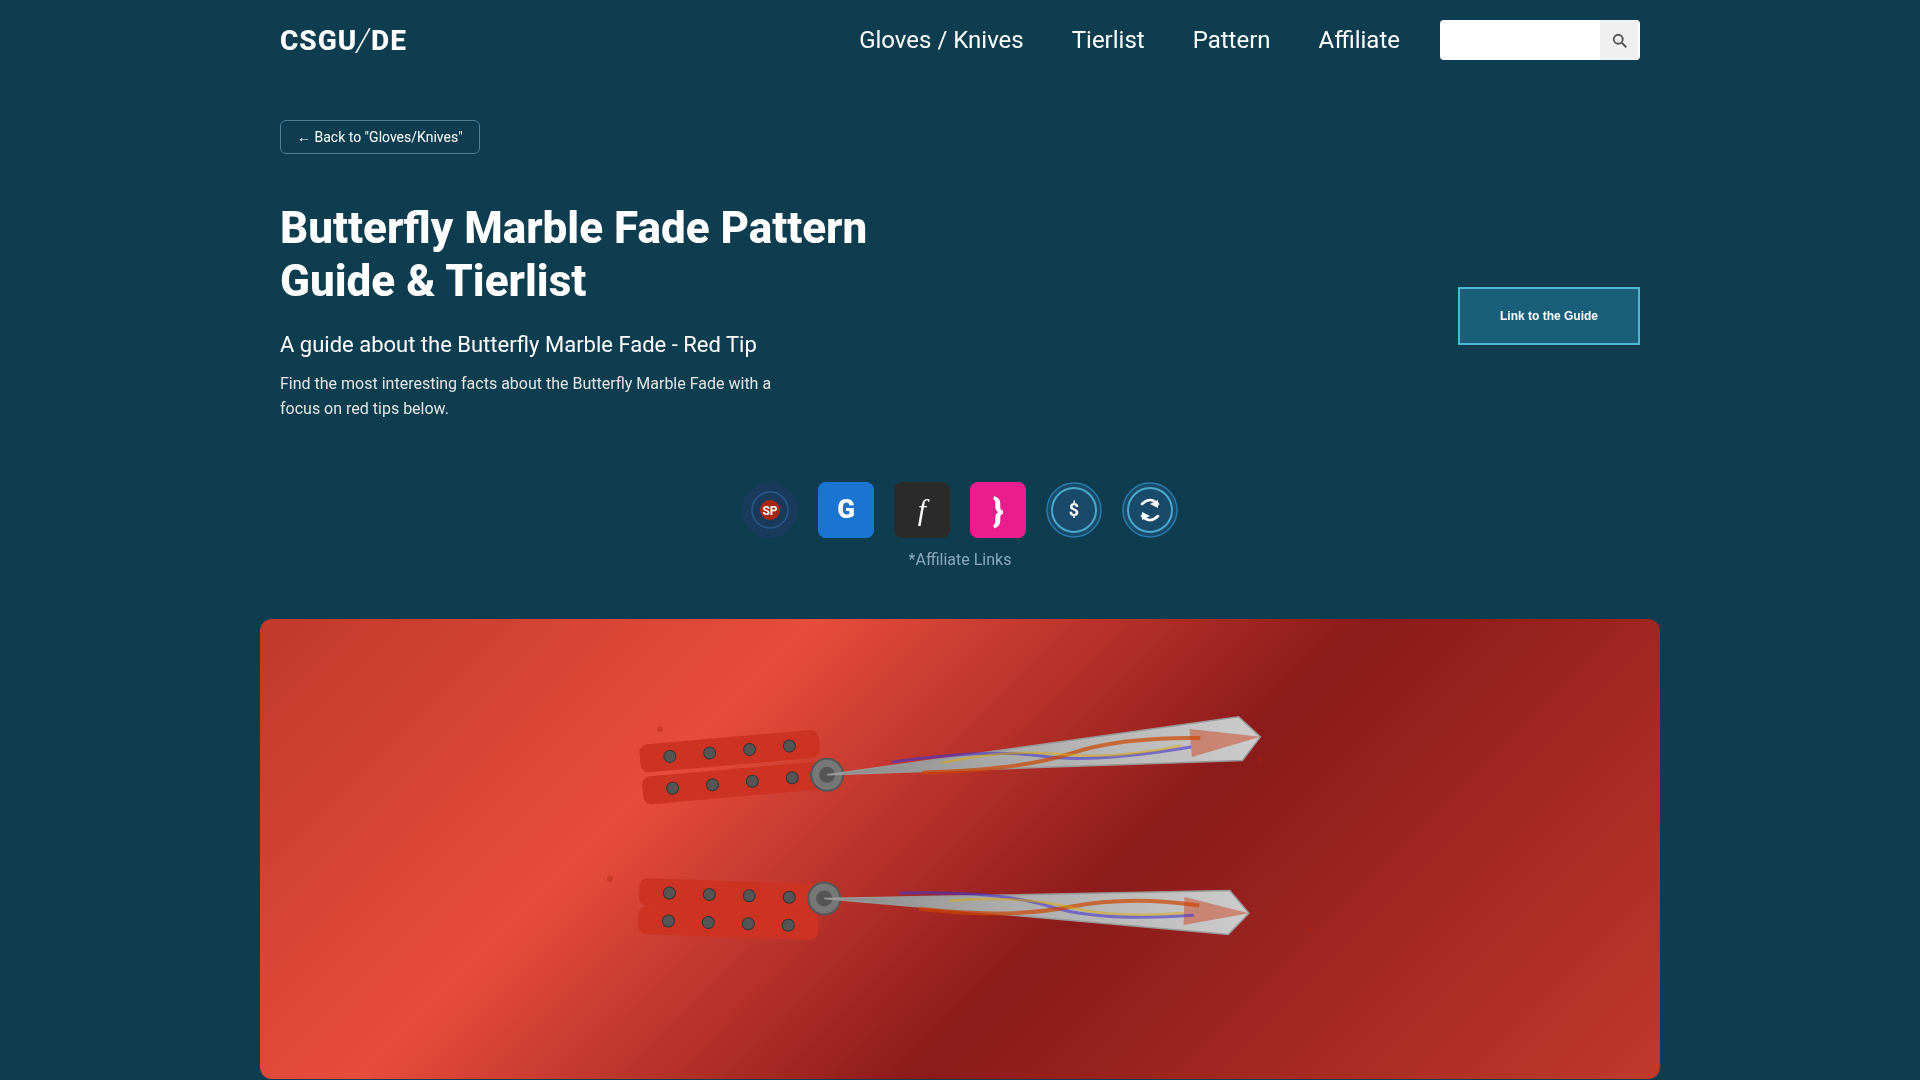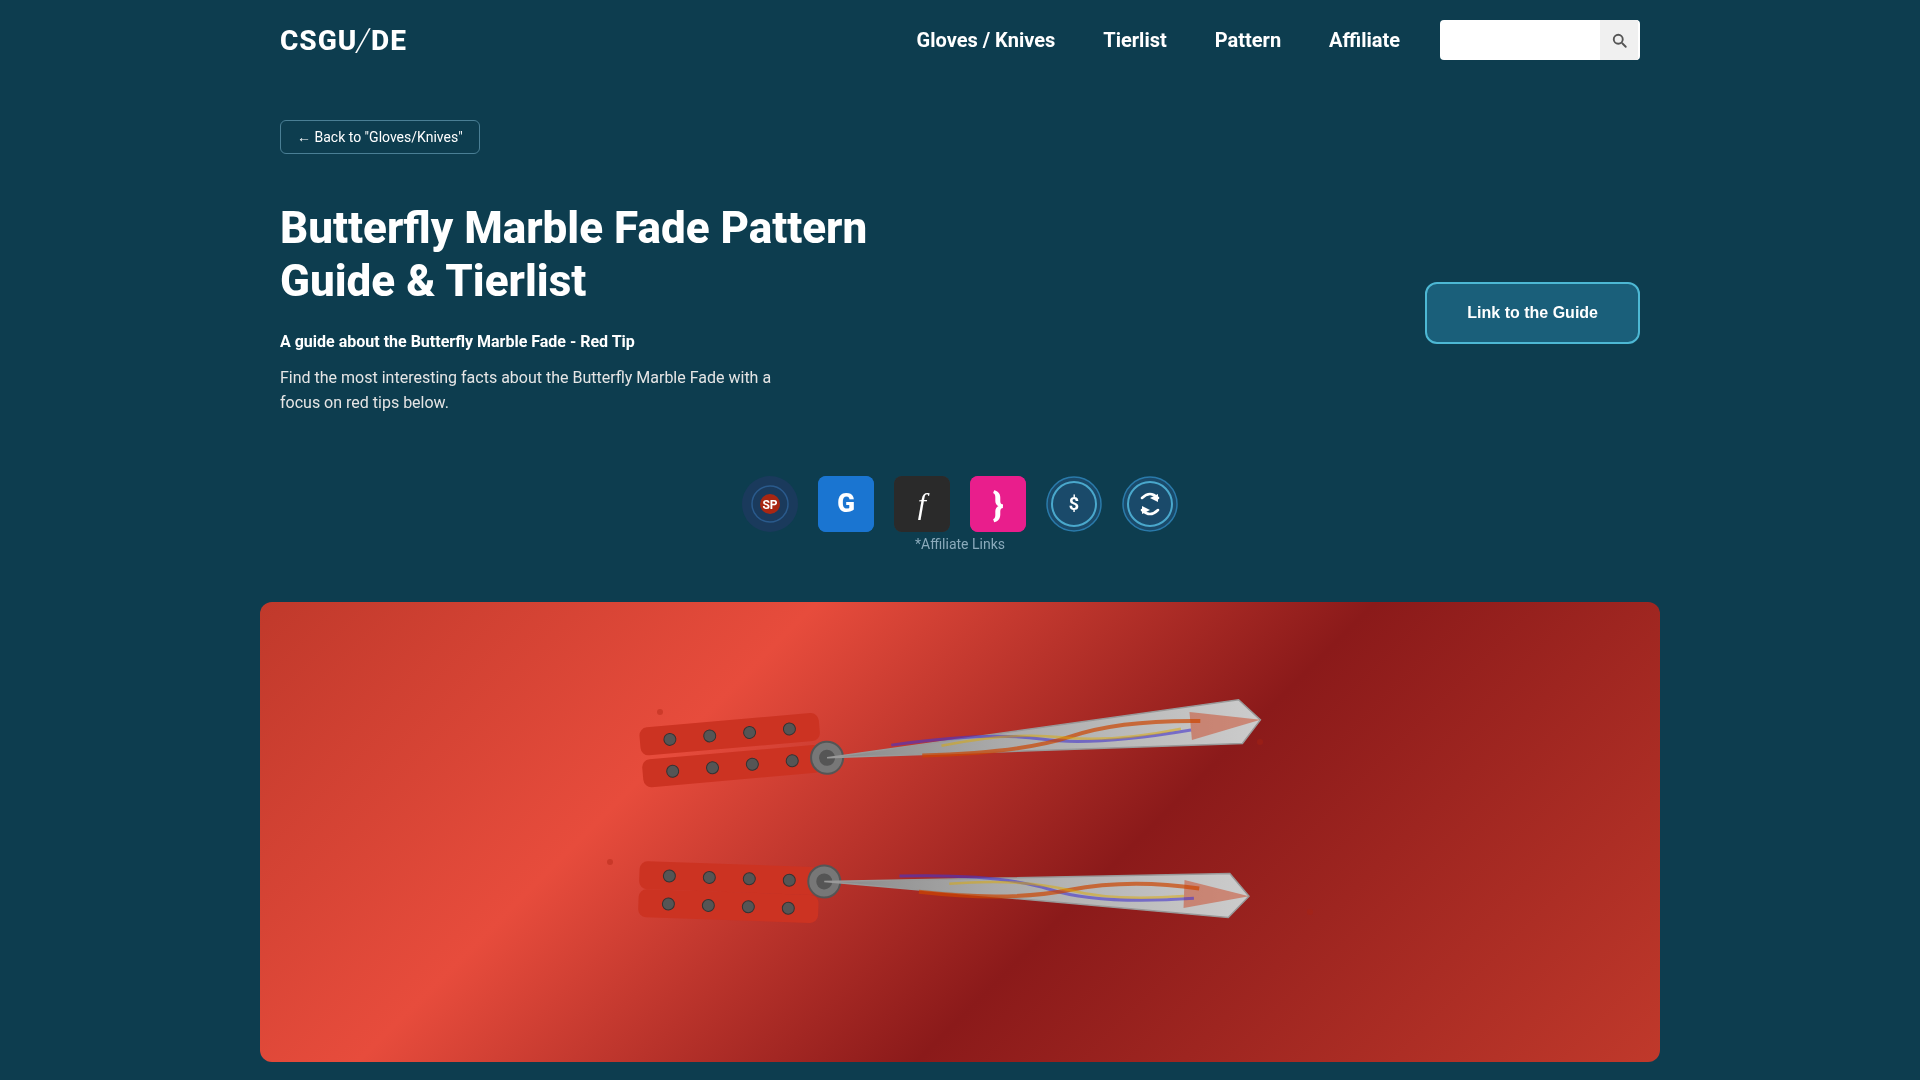--- a/index.html
+++ b/index.html
@@ -57,8 +57,8 @@
     nav a {
       color: #ffffff;
       text-decoration: none;
-      font-size: 20px;
-      font-weight: 700;
+      font-size: 24px;
+      font-weight: 400;
       cursor: pointer;
     }
 

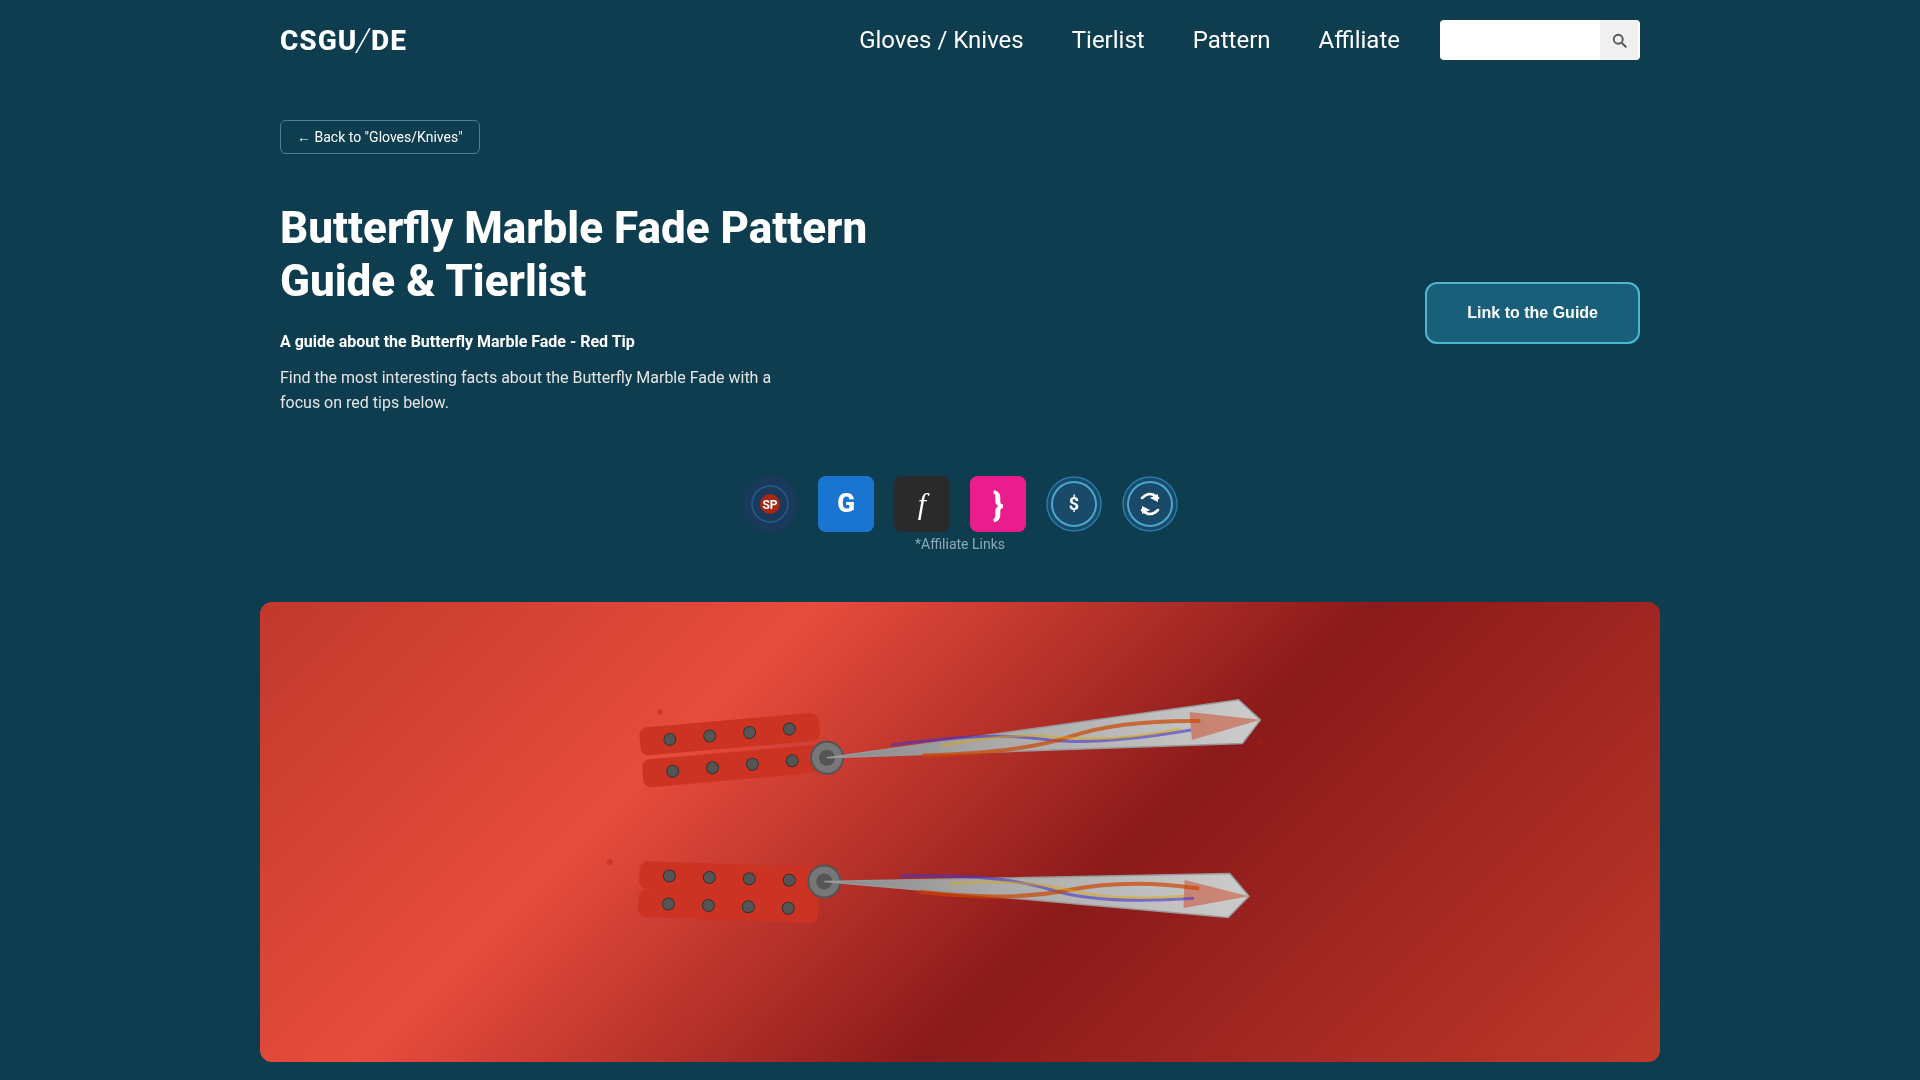--- a/index.html
+++ b/index.html
@@ -159,9 +159,9 @@
       background: #1a5f7a;
       color: #ffffff;
       border: 2px solid #4db8d4;
-      border-radius: 12px;
+      border-radius: 0;
       padding: 20px 40px;
-      font-size: 16px;
+      font-size: 12px;
       font-weight: 600;
       cursor: pointer;
       white-space: nowrap;

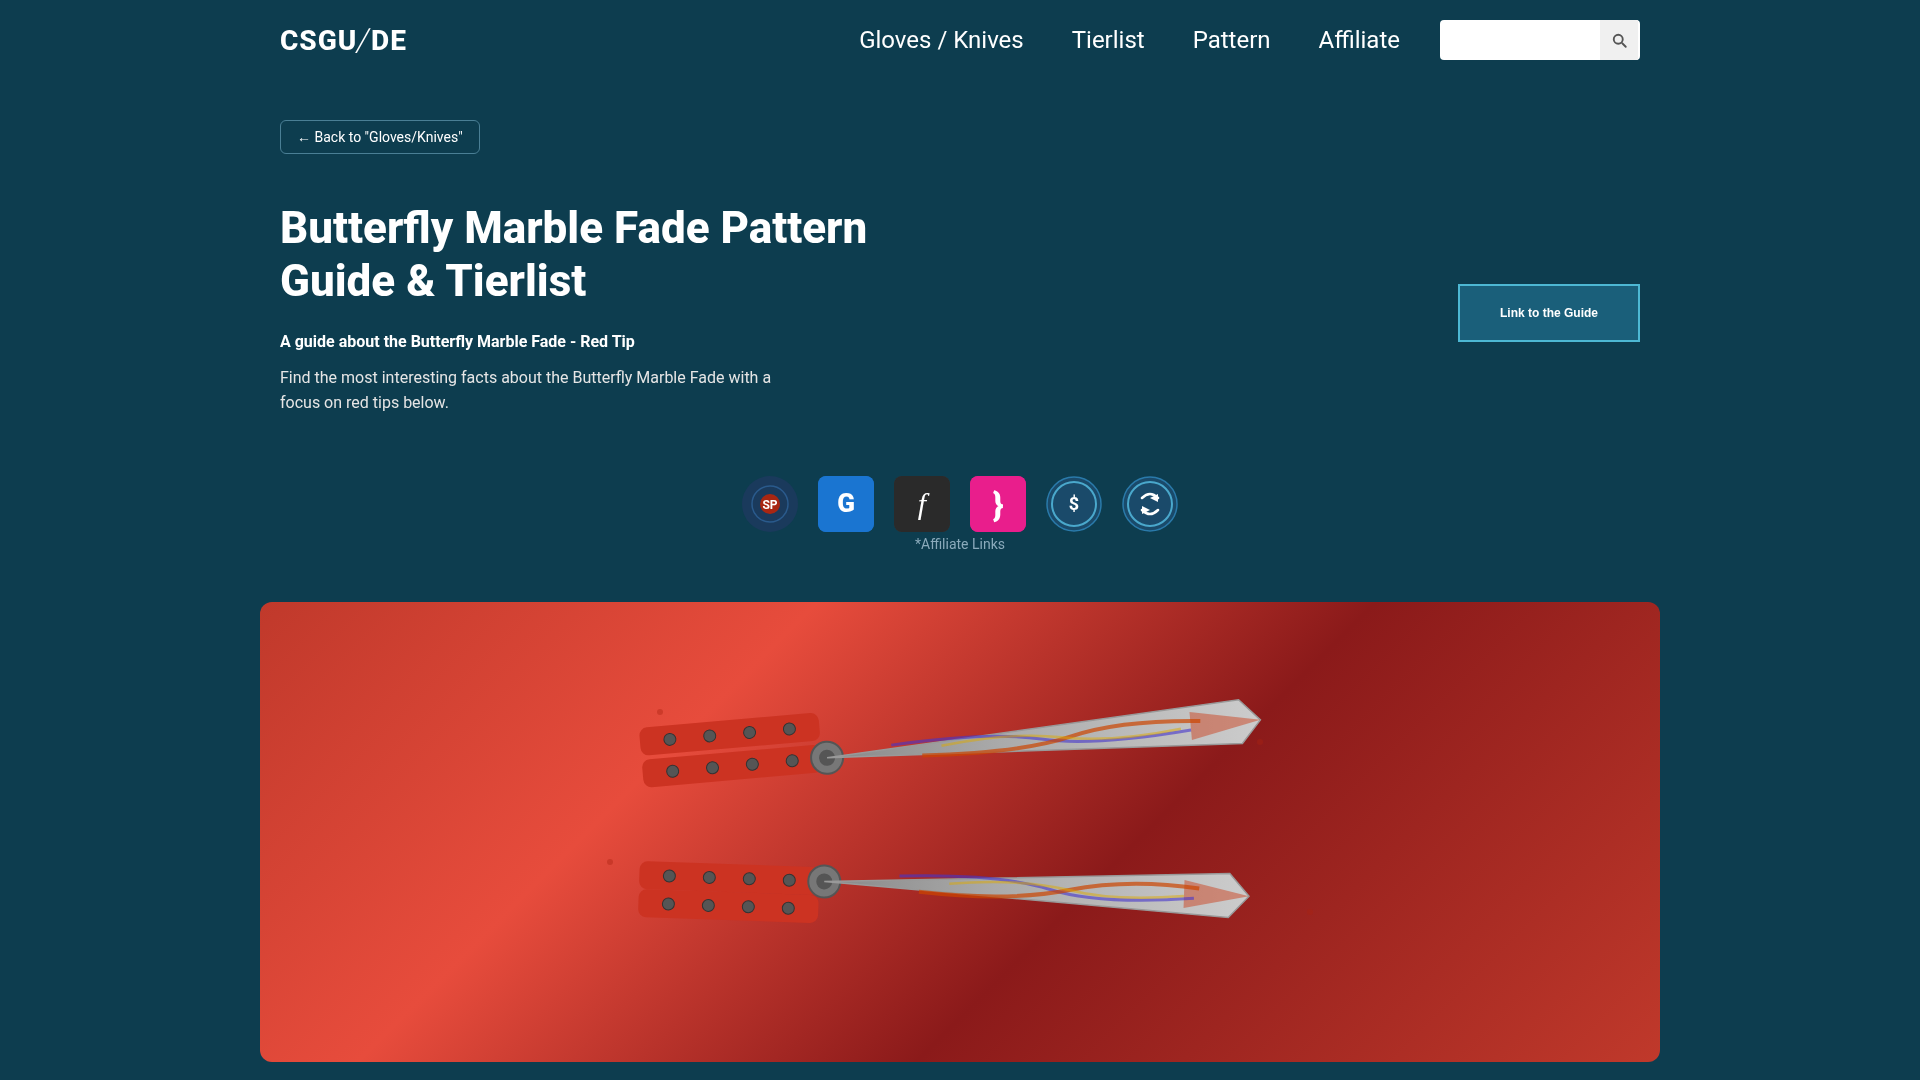--- a/index.html
+++ b/index.html
@@ -142,8 +142,8 @@
     }
 
     .subtitle {
-      font-size: 16px;
-      font-weight: 700;
+      font-size: 22px;
+      font-weight: 400;
       color: #ffffff;
       margin-bottom: 14px;
     }

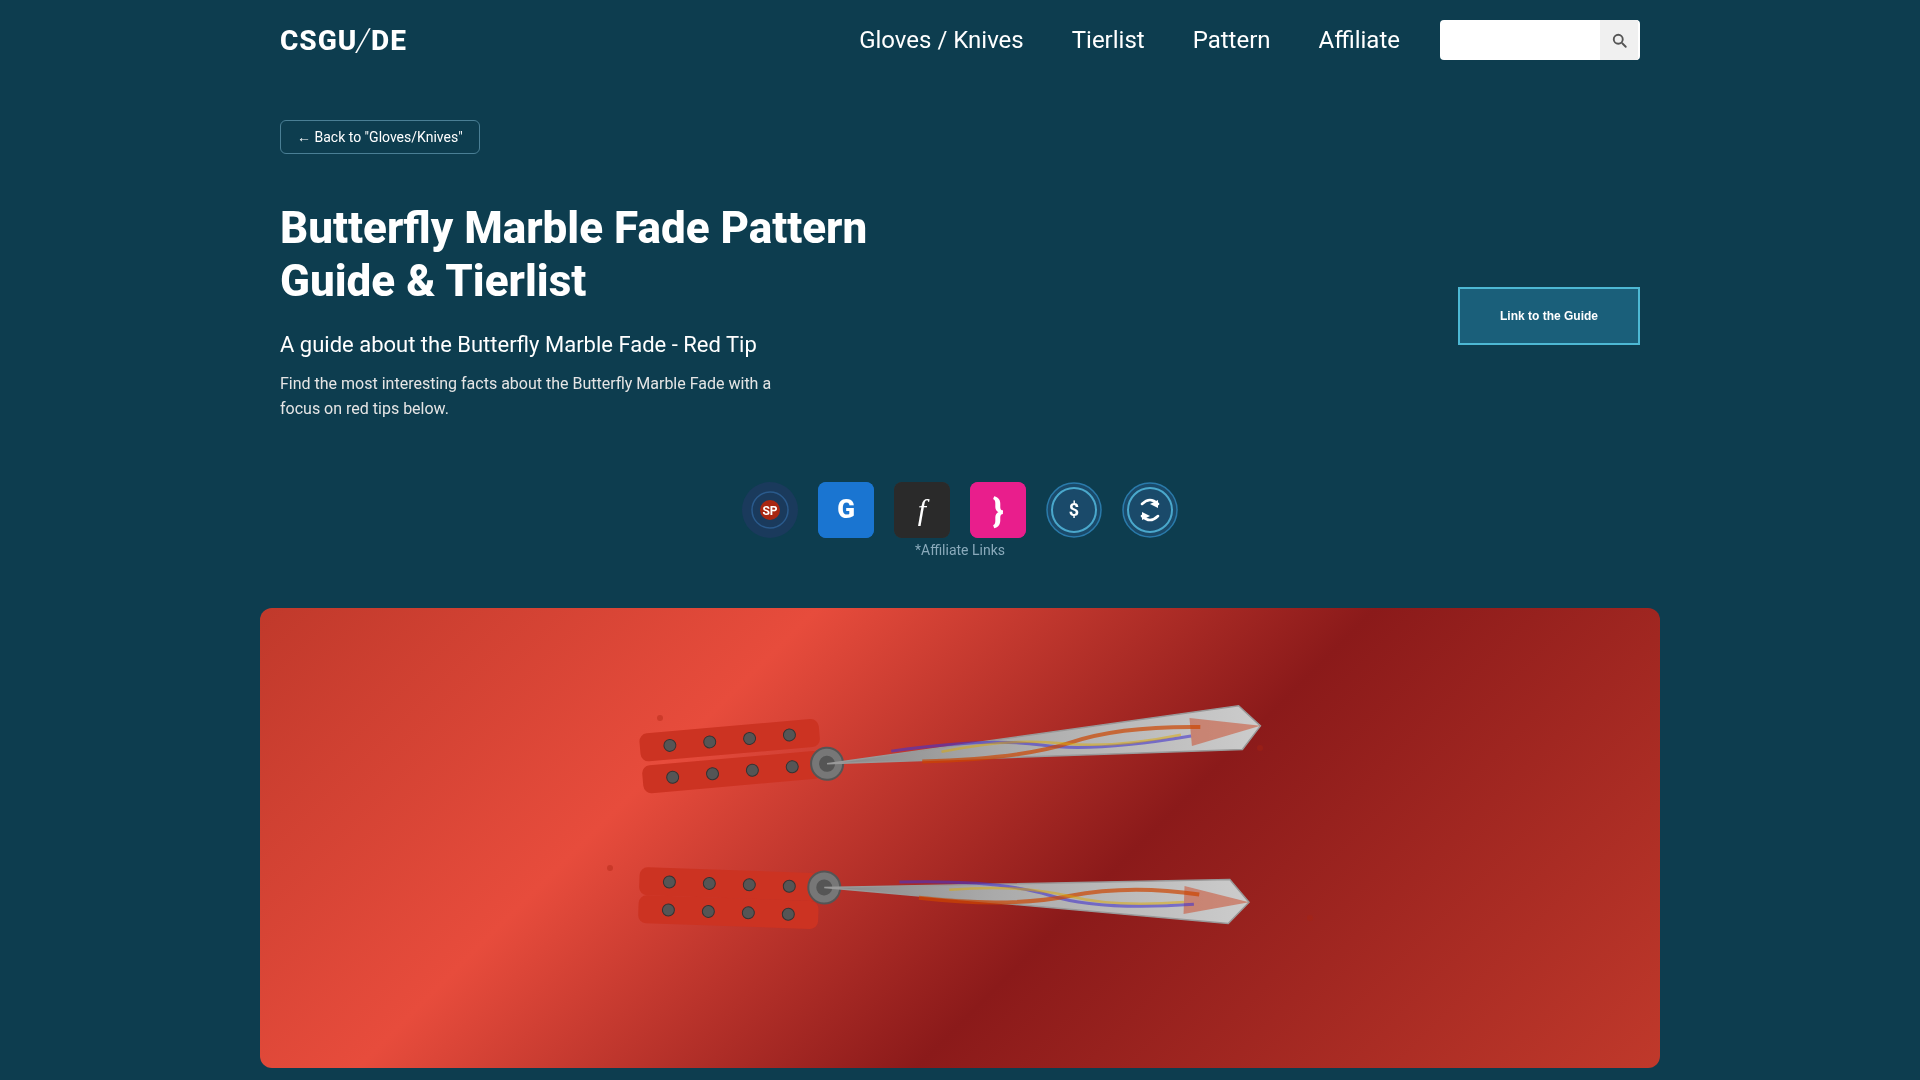--- a/index.html
+++ b/index.html
@@ -204,9 +204,9 @@
     }
 
     .affiliate-note {
-      font-size: 14px;
+      font-size: 16px;
       color: #8aaabb;
-      margin-top: 4px;
+      margin-top: 12px;
       text-align: center;
     }
 

